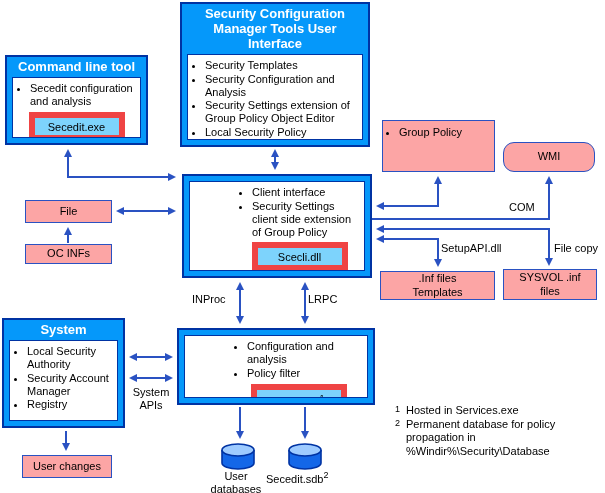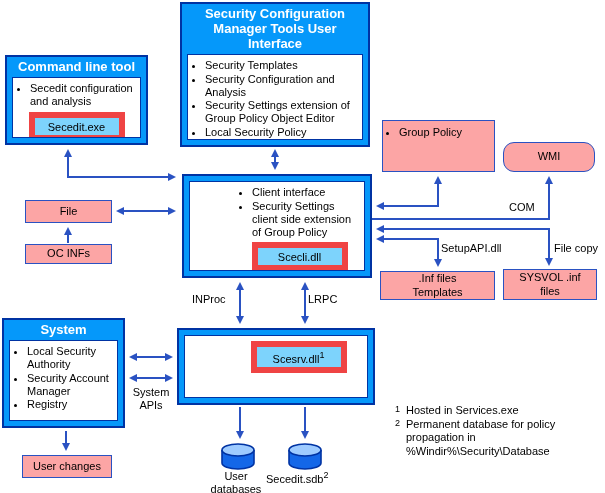--- a/index.html
+++ b/index.html
@@ -135,6 +135,10 @@
 
   <div class="bigbox notitle" style="left:177px;top:328px;width:198px;height:77px;">
     <div class="body">
+      <ul class="bullets">
+        <li>Configuration and analysis</li>
+        <li>Policy filter</li>
+      </ul>
       <div class="module"><span>Scesrv.dll</span><sup>1</sup></div>
     </div>
   </div>

